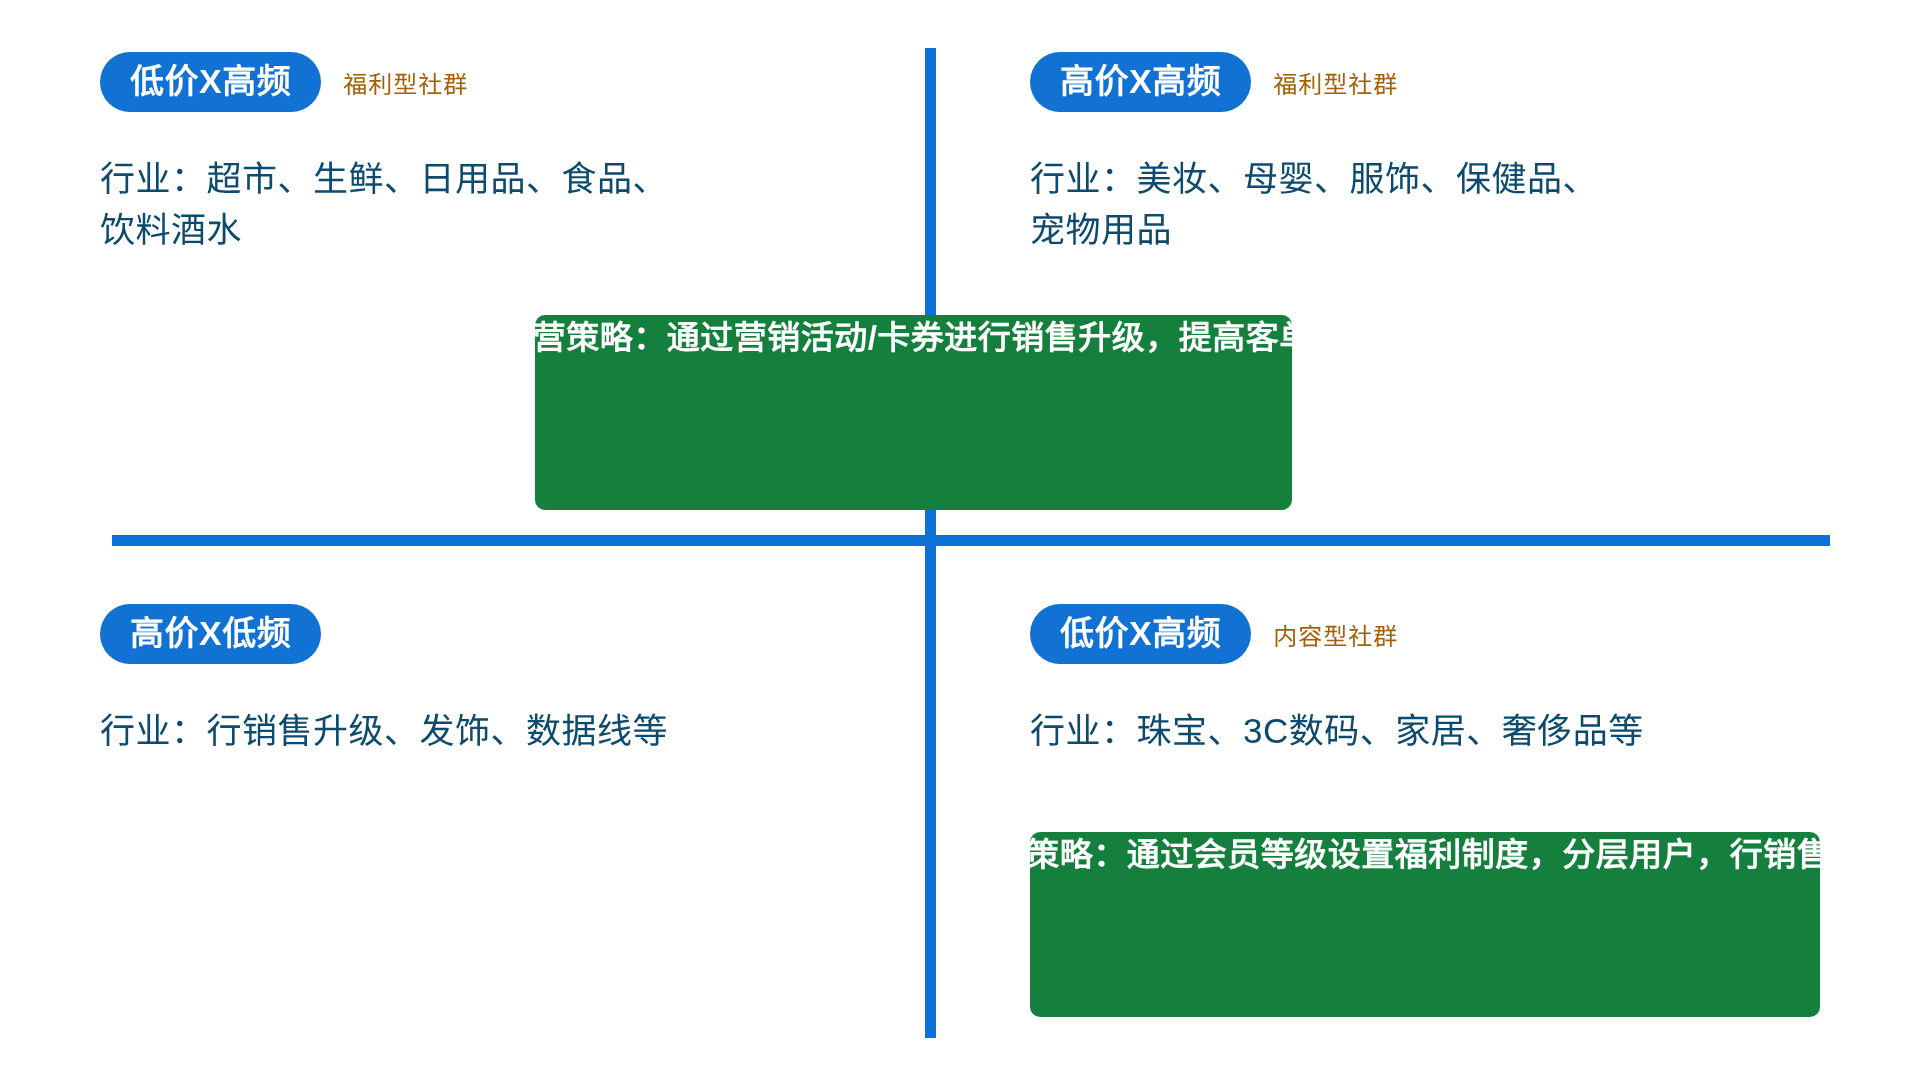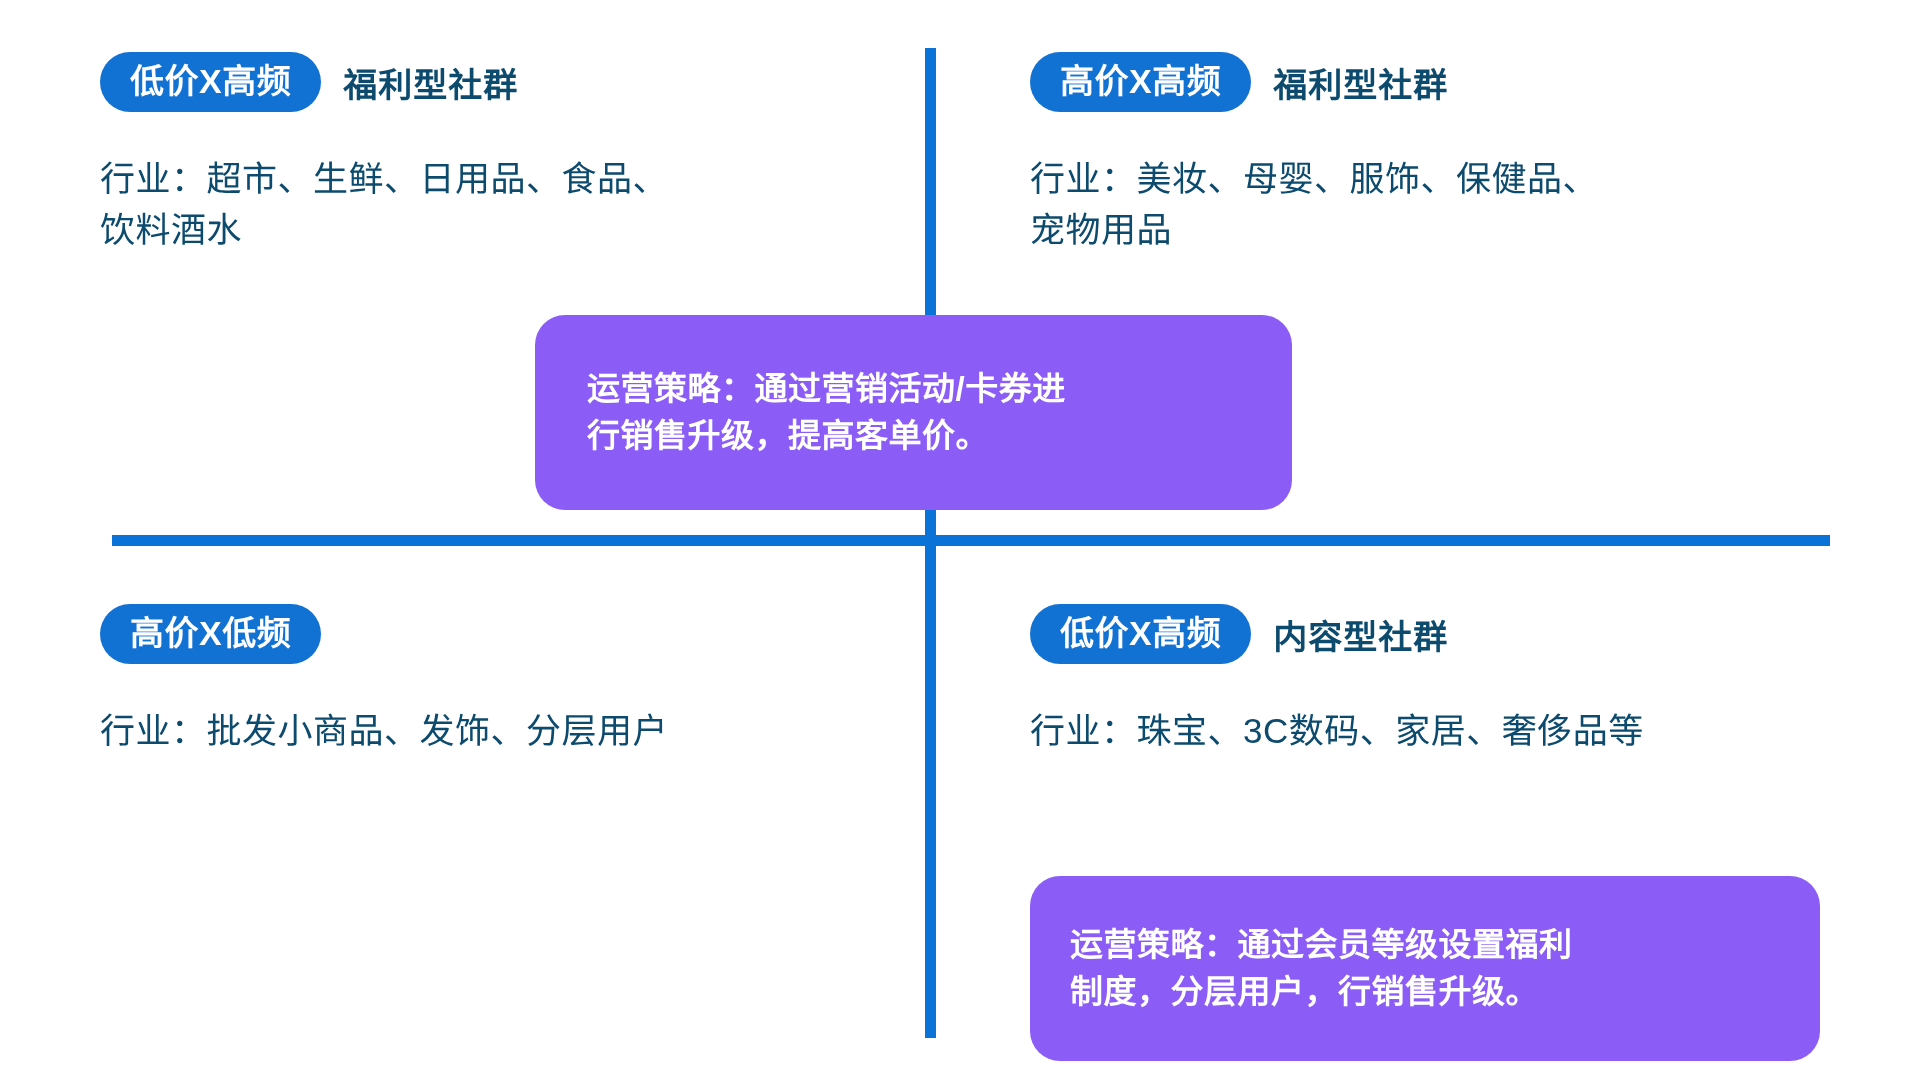--- a/index.html
+++ b/index.html
@@ -71,9 +71,9 @@
   }
 
   .subtitle {
-    color: #0c4a6e;
-    font-size: 34px;
-    font-weight: bold;
+    color: #a16207;
+    font-size: 24px;
+    font-weight: normal;
     letter-spacing: 1px;
     white-space: nowrap;
   }

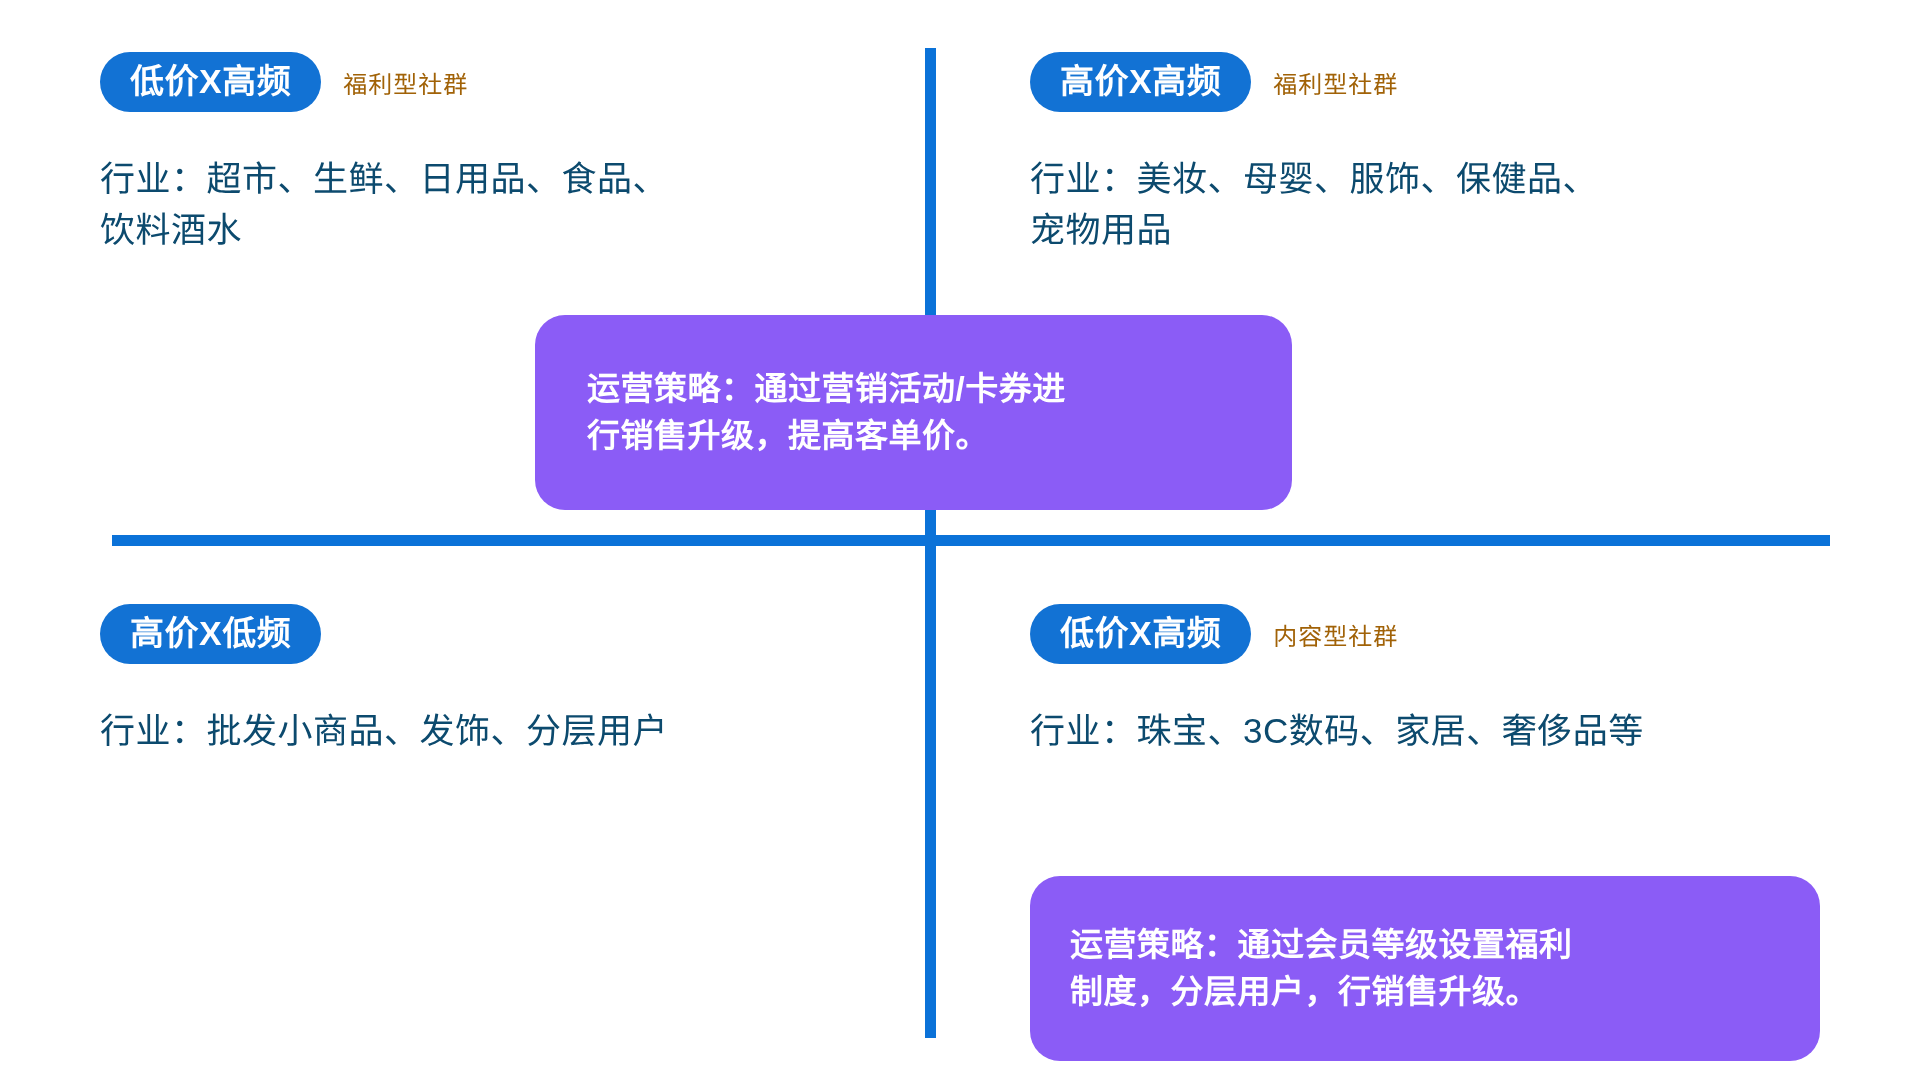--- a/index.html
+++ b/index.html
@@ -93,8 +93,8 @@
   
   .callout {
     position: absolute;
-    background: #8b5cf6;
-    border-radius: 30px;
+    background: #15803d;
+    border-radius: 10px;
     color: #ffffff;
     font-size: 33px;
     font-weight: bold;
@@ -102,7 +102,7 @@
     letter-spacing: 0.5px;
     box-sizing: border-box;
     display: flex;
-    flex-direction: column;
+    flex-direction: row;
     justify-content: center;
   }
 

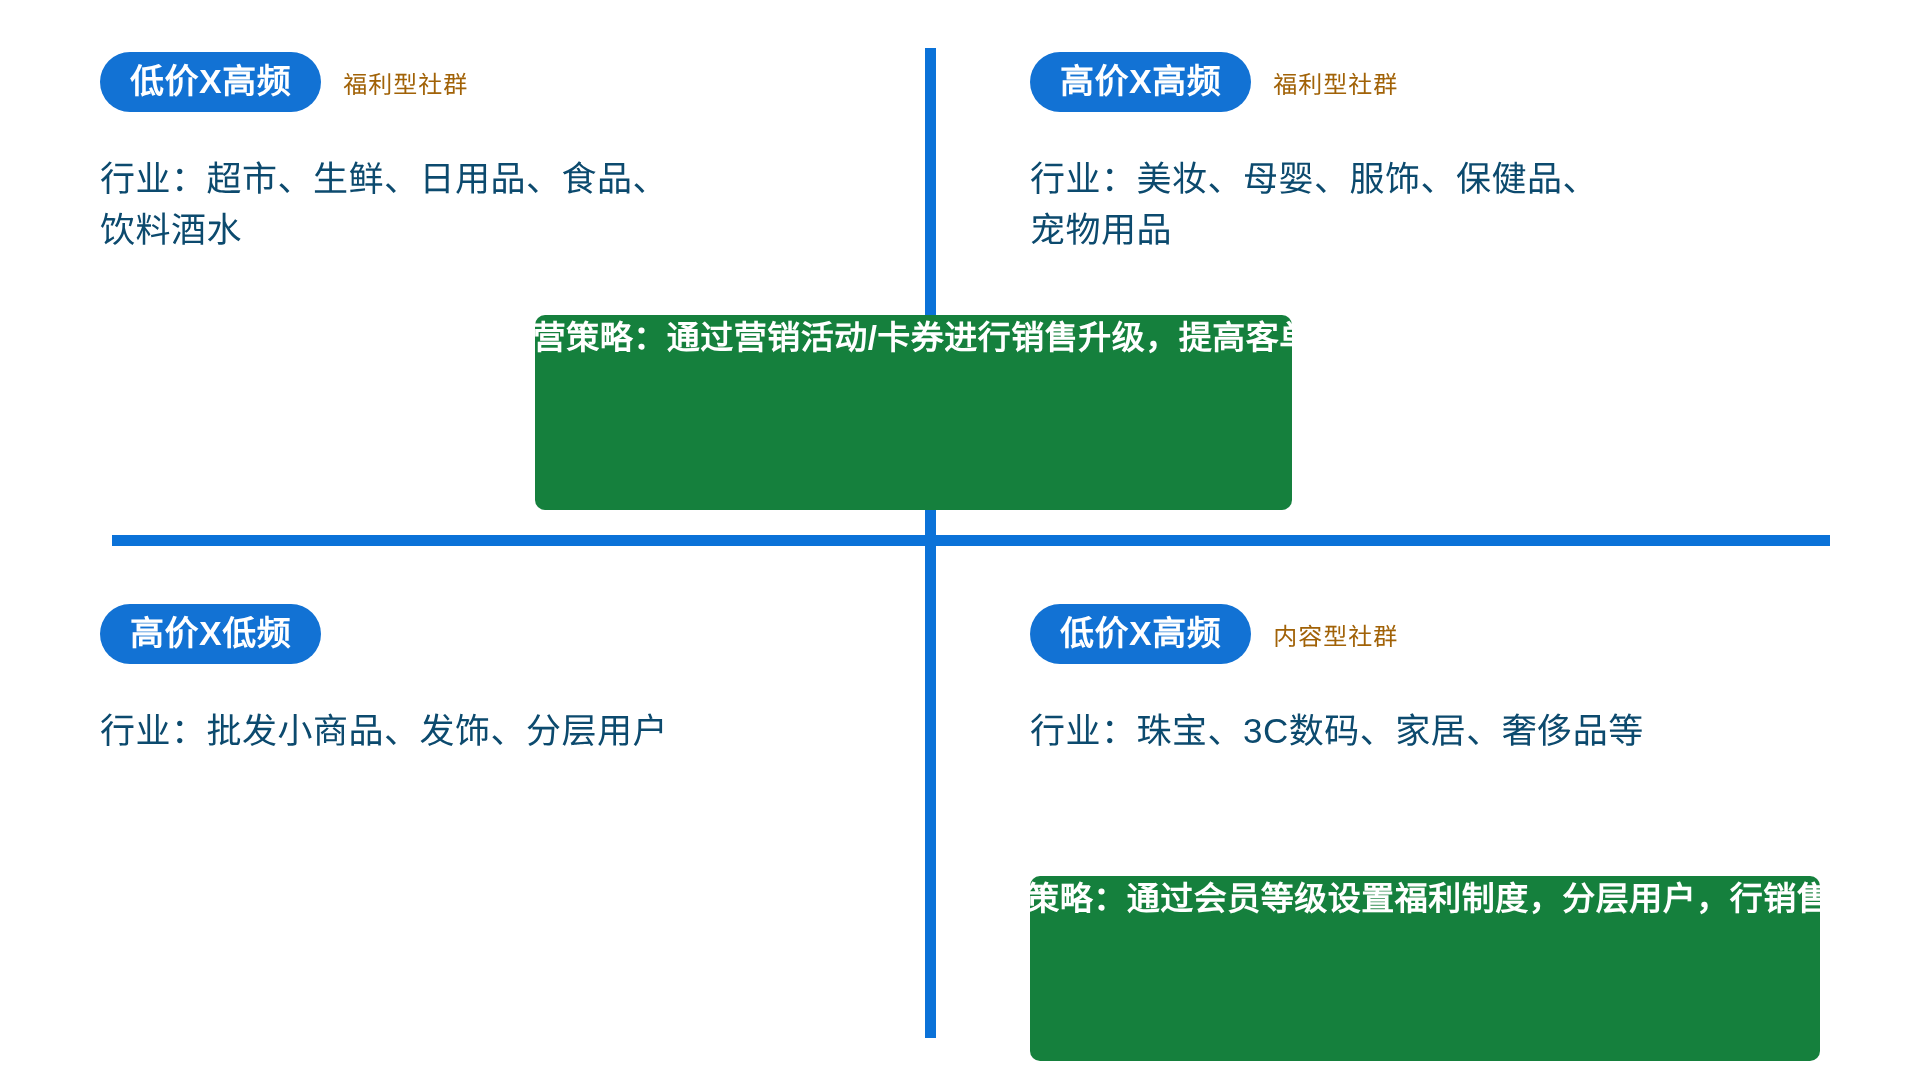--- a/index.html
+++ b/index.html
@@ -161,7 +161,7 @@
       <span class="subtitle"></span>
     </div>
     <div class="body-text">
-      <span class="line">行业：批发小商品、发饰、分层用户</span>
+      <span class="line">行业：行销售升级、发饰、数据线等</span>
     </div>
   </div>
 

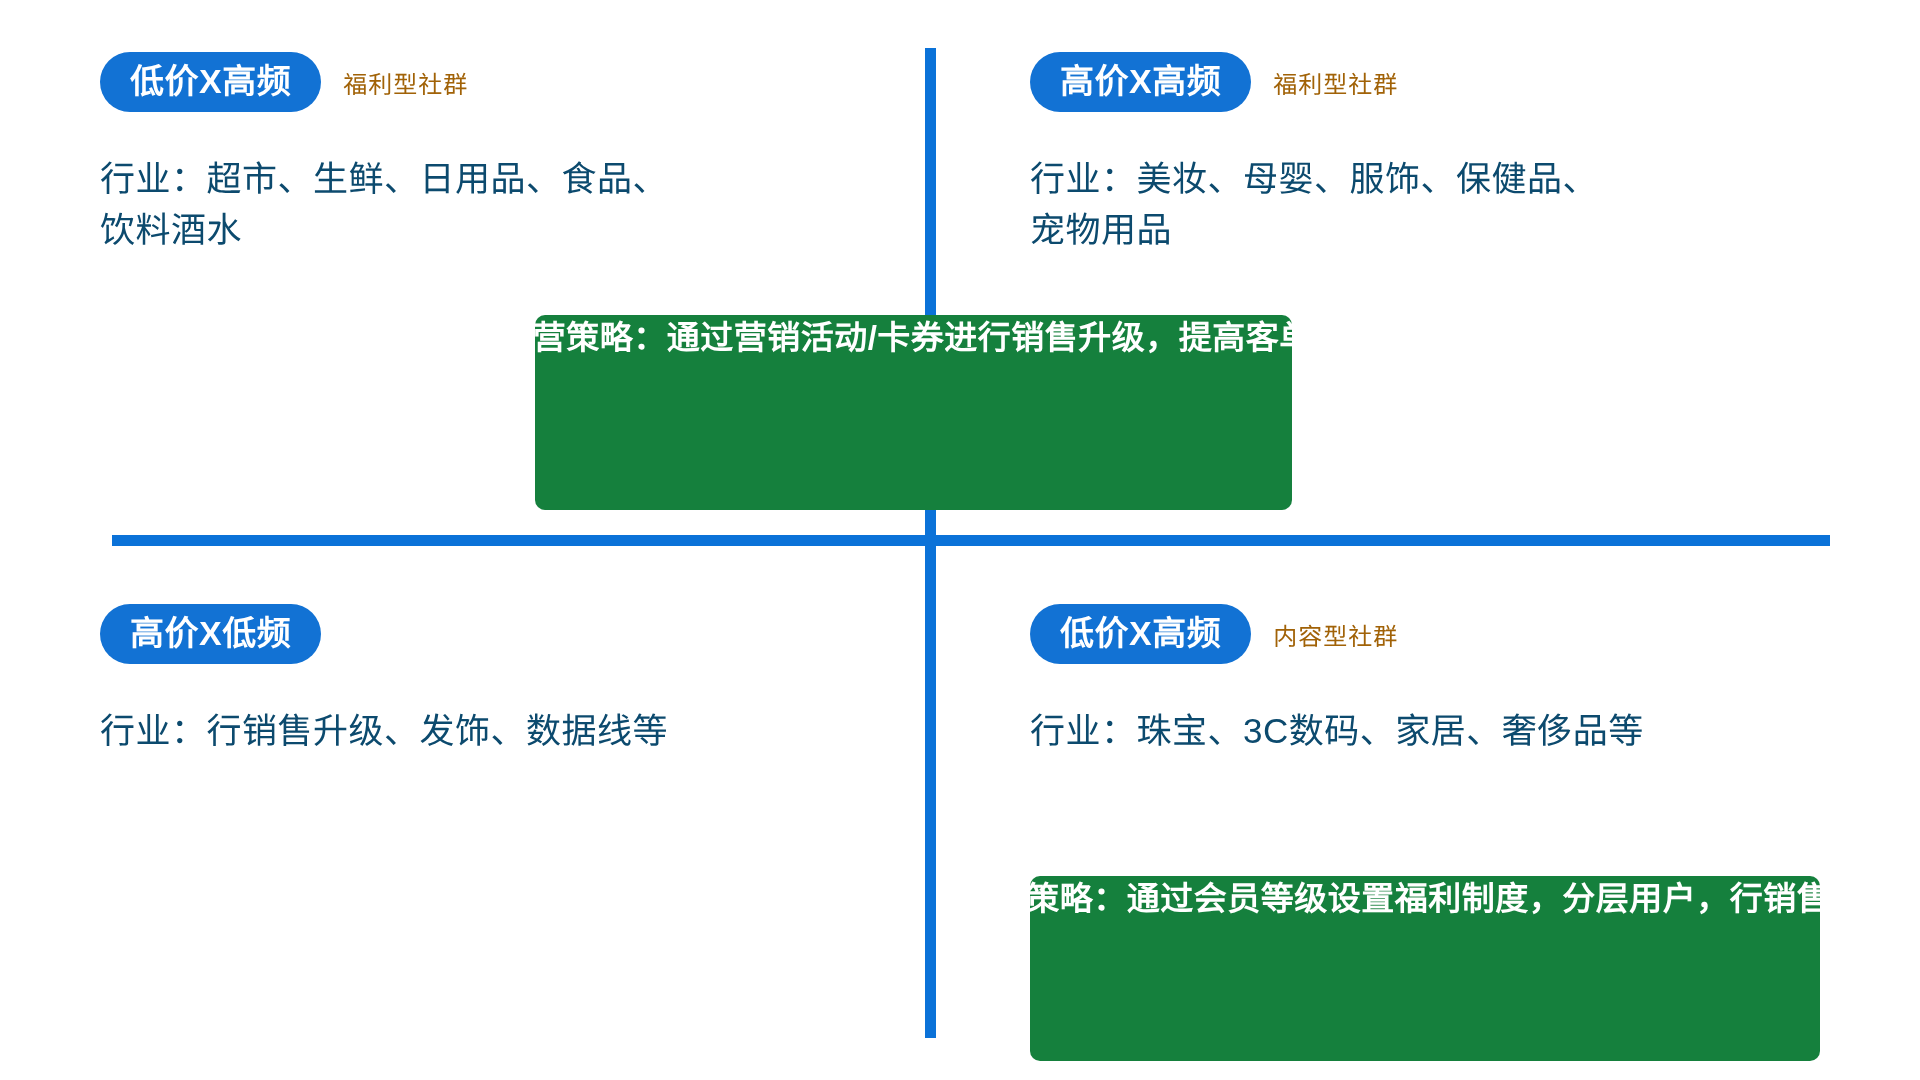--- a/index.html
+++ b/index.html
@@ -122,7 +122,6 @@
     width: 790px;
     height: 185px;
     padding: 0 0 0 40px;
-    margin-top: 44px;
   }
 </style>
 </head>

